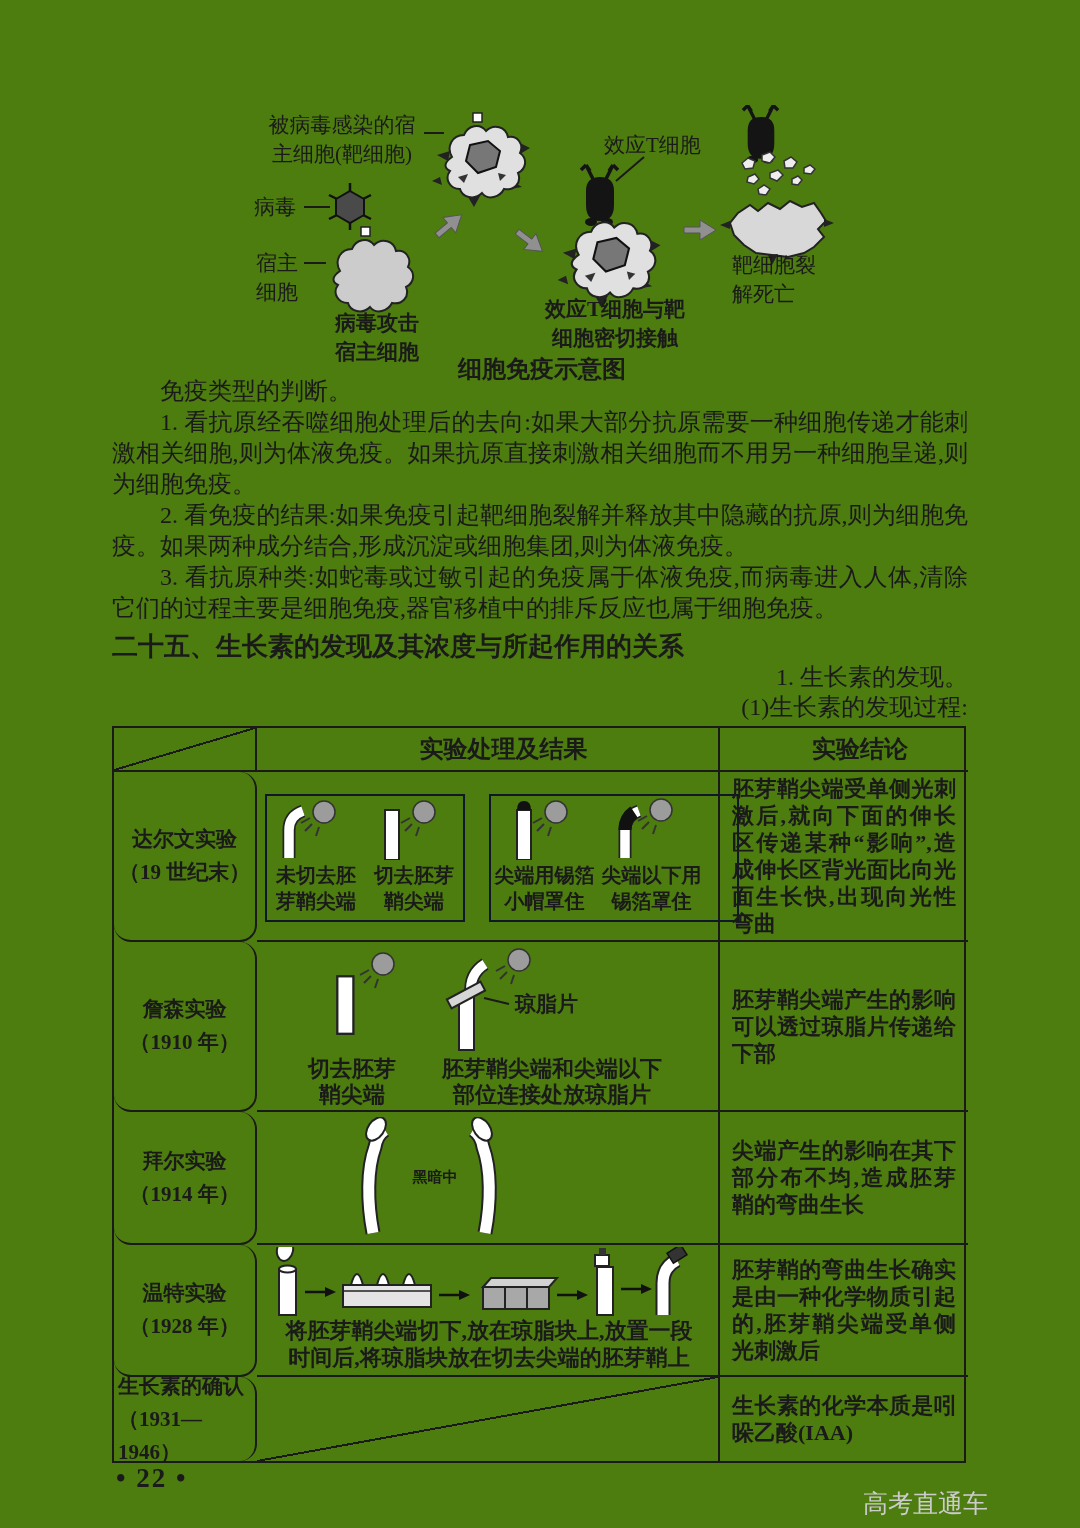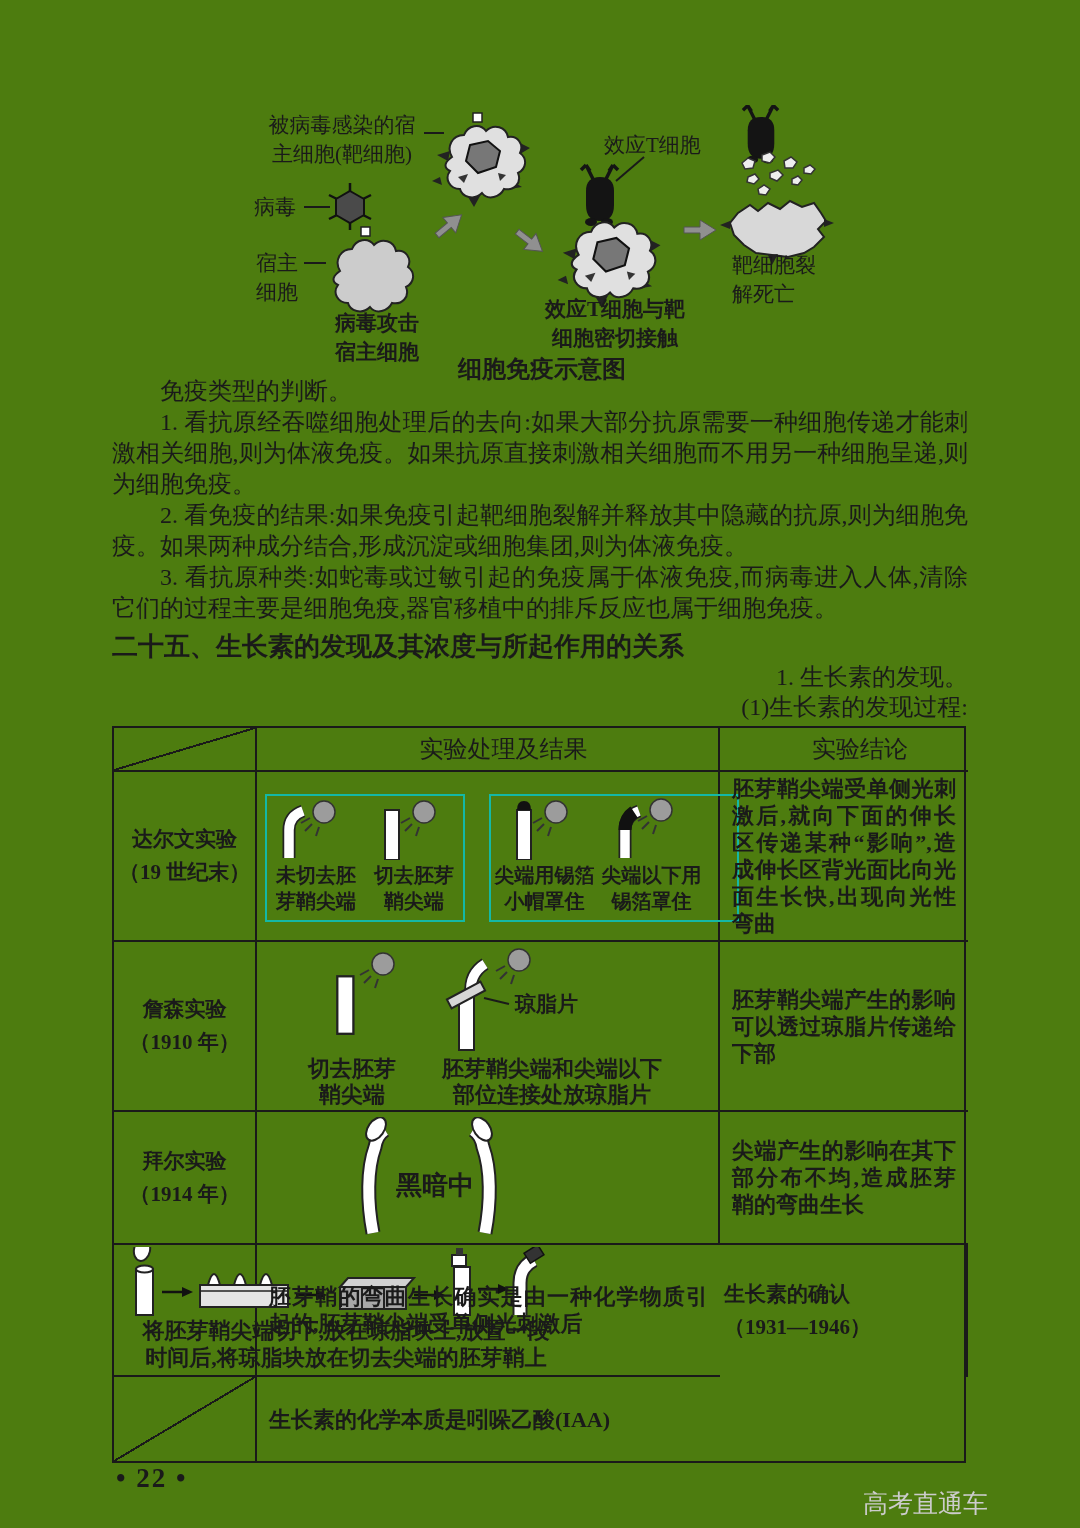--- a/index.html
+++ b/index.html
@@ -28,7 +28,7 @@
   .cell.nr{border-right:none;}
   .cell.nb{border-bottom:none;}
   .diag{background:linear-gradient(to bottom right,transparent calc(50% - 1px),#1a1a1a calc(50% - 1px),#1a1a1a calc(50% + 1px),transparent calc(50% + 1px));}
-  .hcell{display:flex;align-items:center;justify-content:center;font-size:24px;font-weight:normal;padding-left:32px;}
+  .hcell{display:flex;align-items:center;justify-content:center;font-size:24px;font-weight:bold;padding-left:32px;}
   .namecell{display:flex;align-items:center;justify-content:center;text-align:center;font-size:21px;line-height:33px;font-weight:bold;white-space:pre-line;}
   .namecell.leftal{justify-content:flex-start;text-align:left;padding-left:4px;}
   .conccell{display:flex;align-items:center;padding:6px 12px;font-size:22px;line-height:27px;font-weight:bold;text-align:justify;}

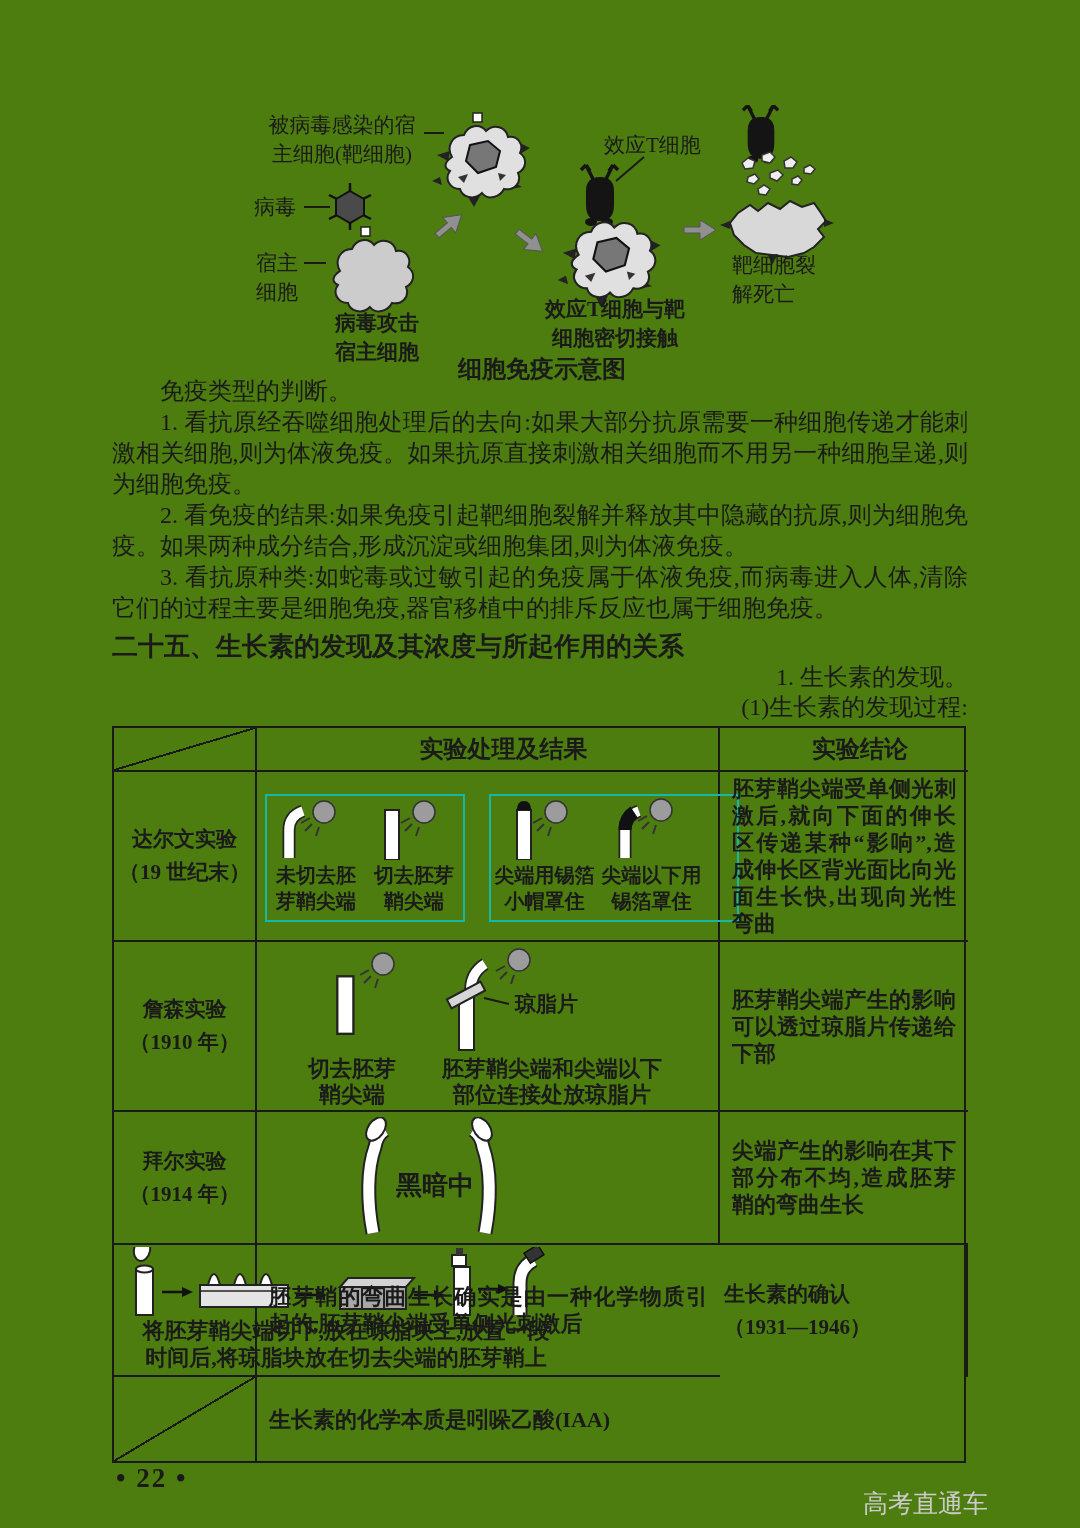--- a/index.html
+++ b/index.html
@@ -29,7 +29,7 @@
   .cell.nb{border-bottom:none;}
   .diag{background:linear-gradient(to bottom right,transparent calc(50% - 1px),#1a1a1a calc(50% - 1px),#1a1a1a calc(50% + 1px),transparent calc(50% + 1px));}
   .hcell{display:flex;align-items:center;justify-content:center;font-size:24px;font-weight:bold;padding-left:32px;}
-  .namecell{display:flex;align-items:center;justify-content:center;text-align:center;font-size:21px;line-height:33px;font-weight:bold;white-space:pre-line;}
+  .namecell{display:flex;align-items:center;justify-content:center;text-align:center;font-size:21px;line-height:33px;font-weight:bold;white-space:pre-line;border-radius:17px;}
   .namecell.leftal{justify-content:flex-start;text-align:left;padding-left:4px;}
   .conccell{display:flex;align-items:center;padding:6px 12px;font-size:22px;line-height:27px;font-weight:bold;text-align:justify;}
   .figbox{position:absolute;border:2px solid #14b8a6;box-sizing:border-box;}

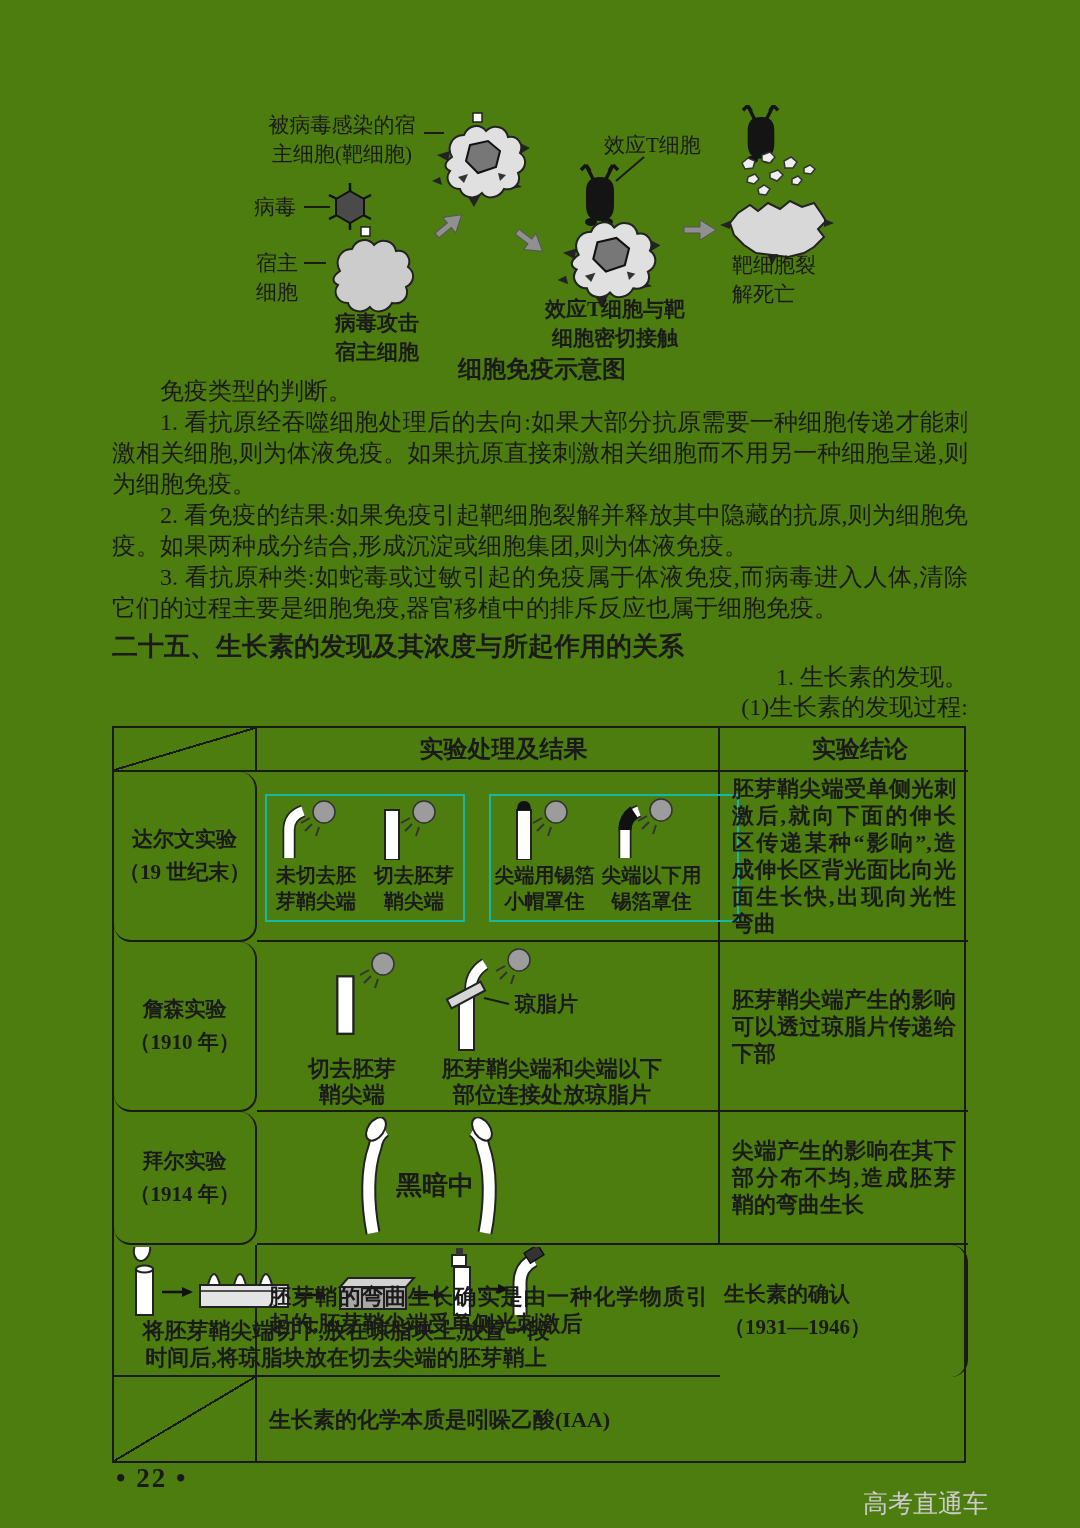--- a/index.html
+++ b/index.html
@@ -32,7 +32,7 @@
   .namecell{display:flex;align-items:center;justify-content:center;text-align:center;font-size:21px;line-height:33px;font-weight:bold;white-space:pre-line;border-radius:17px;}
   .namecell.leftal{justify-content:flex-start;text-align:left;padding-left:4px;}
   .conccell{display:flex;align-items:center;padding:6px 12px;font-size:22px;line-height:27px;font-weight:bold;text-align:justify;}
-  .figbox{position:absolute;border:2px solid #14b8a6;box-sizing:border-box;}
+  .figbox{position:absolute;border:2px solid #0f172a;box-sizing:border-box;}
   .figlab{position:absolute;font-size:20px;line-height:26px;font-weight:bold;text-align:center;white-space:pre-line;}
   .footer-page{left:116px;top:1463px;font-size:27px;font-weight:bold;letter-spacing:2px;}
   .watermark{left:863px;top:1487px;font-size:25px;color:#cccccc;font-family:"Liberation Sans","DejaVu Sans",sans-serif;}

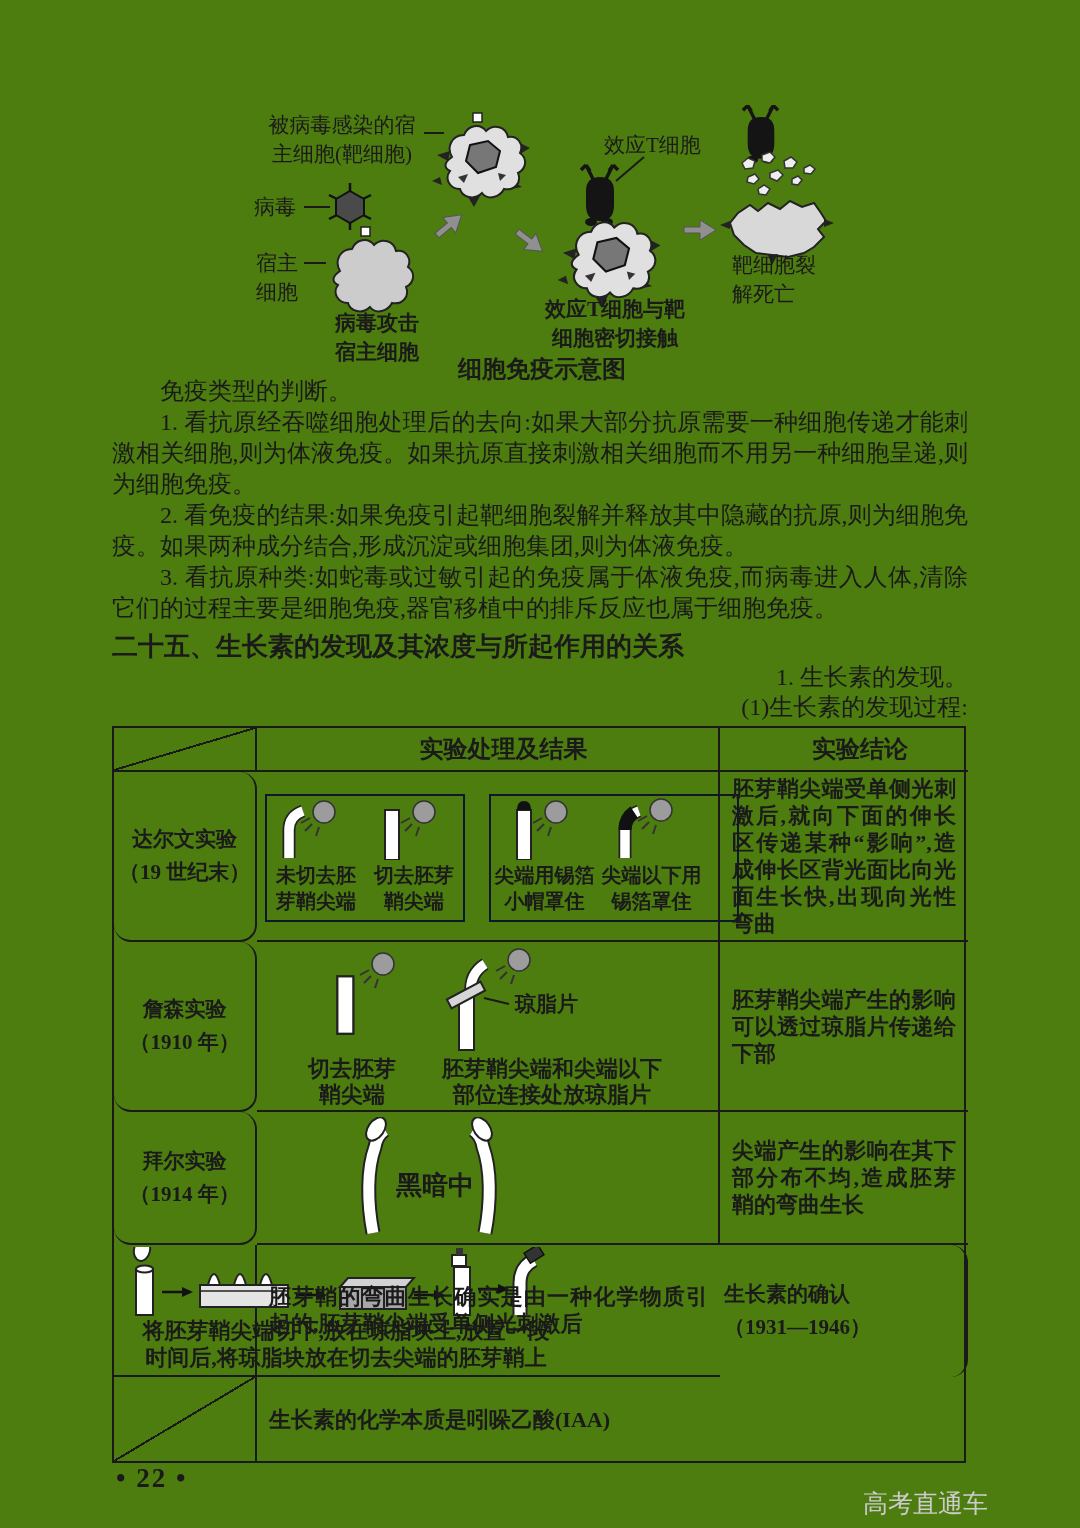--- a/index.html
+++ b/index.html
@@ -279,7 +279,7 @@
             <ellipse rx="8" ry="13" fill="#fff" stroke="#222" stroke-width="2"></ellipse>
           </g>
       </svg>
-      <div class="abs bold ctr" style="left:118px;top:56px;width:120px;font-size:26px">黑暗中</div>
+      <div class="abs bold ctr" style="left:118px;top:56px;width:120px;font-size:15px">黑暗中</div>
     </div>
     <div class="cell nr conccell">尖端产生的影响在其下部分布不均,造成胚芽鞘的弯曲生长</div>
 

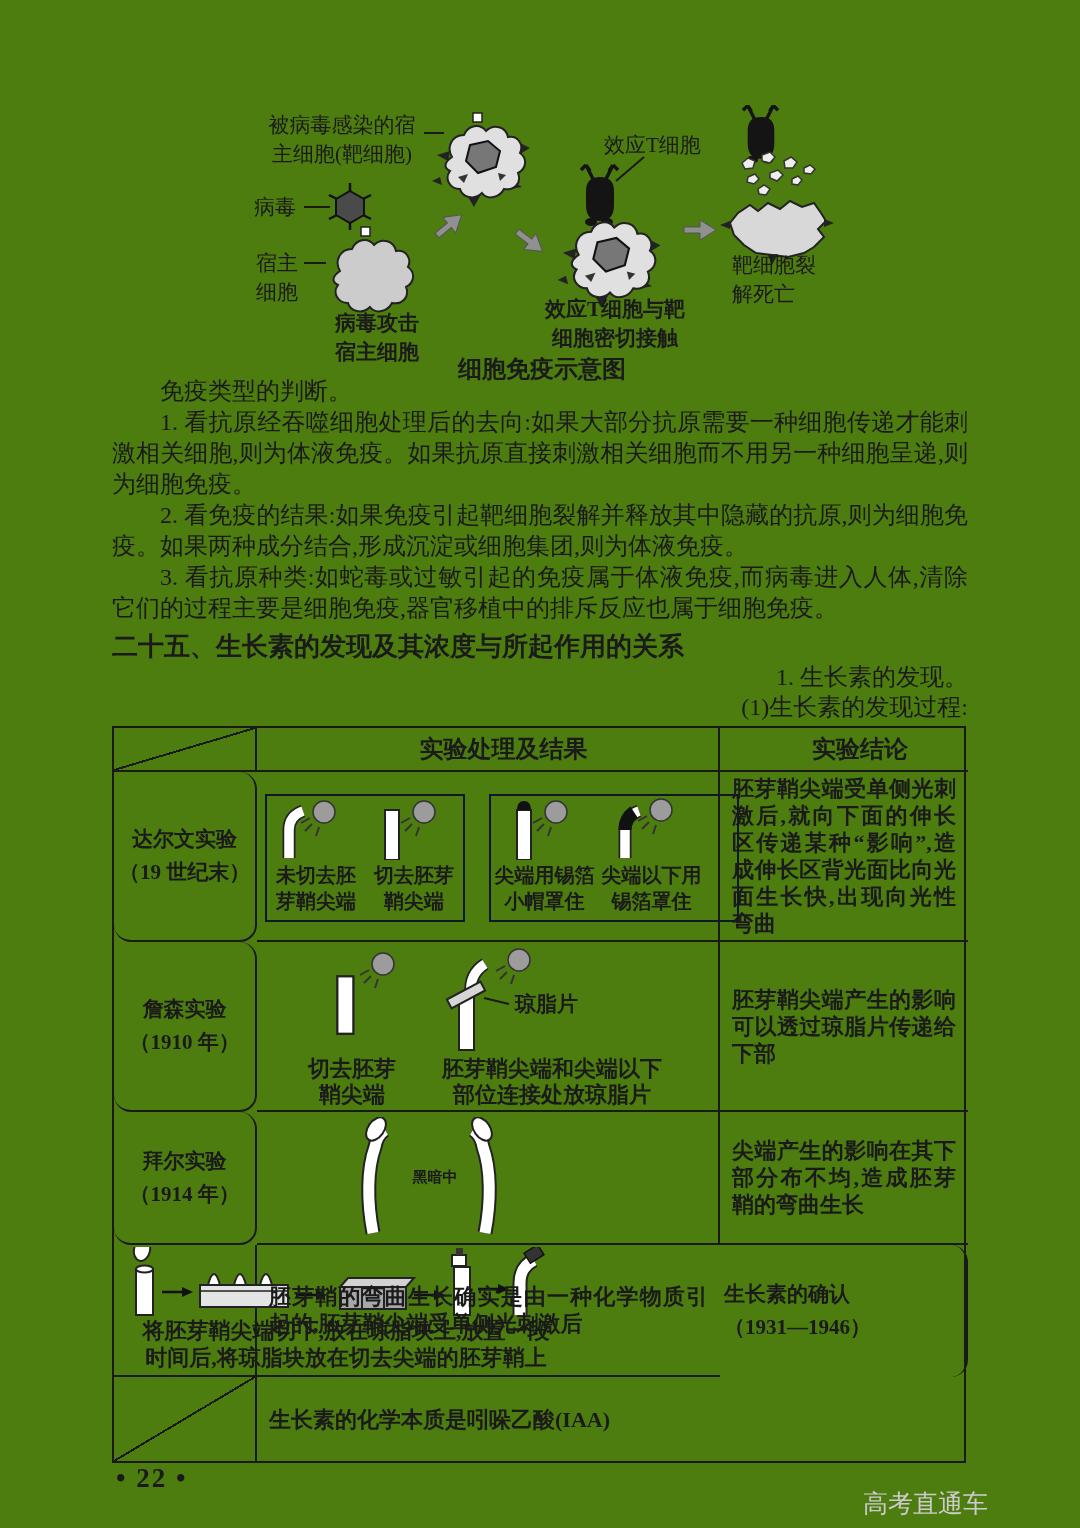--- a/index.html
+++ b/index.html
@@ -283,6 +283,8 @@
     </div>
     <div class="cell nr conccell">尖端产生的影响在其下部分布不均,造成胚芽鞘的弯曲生长</div>
 
+    <div class="cell namecell">温特实验
+（1928 年）</div>
     <div class="cell">
       <svg width="430" height="70" style="position:absolute;left:14px;top:2px">
 

